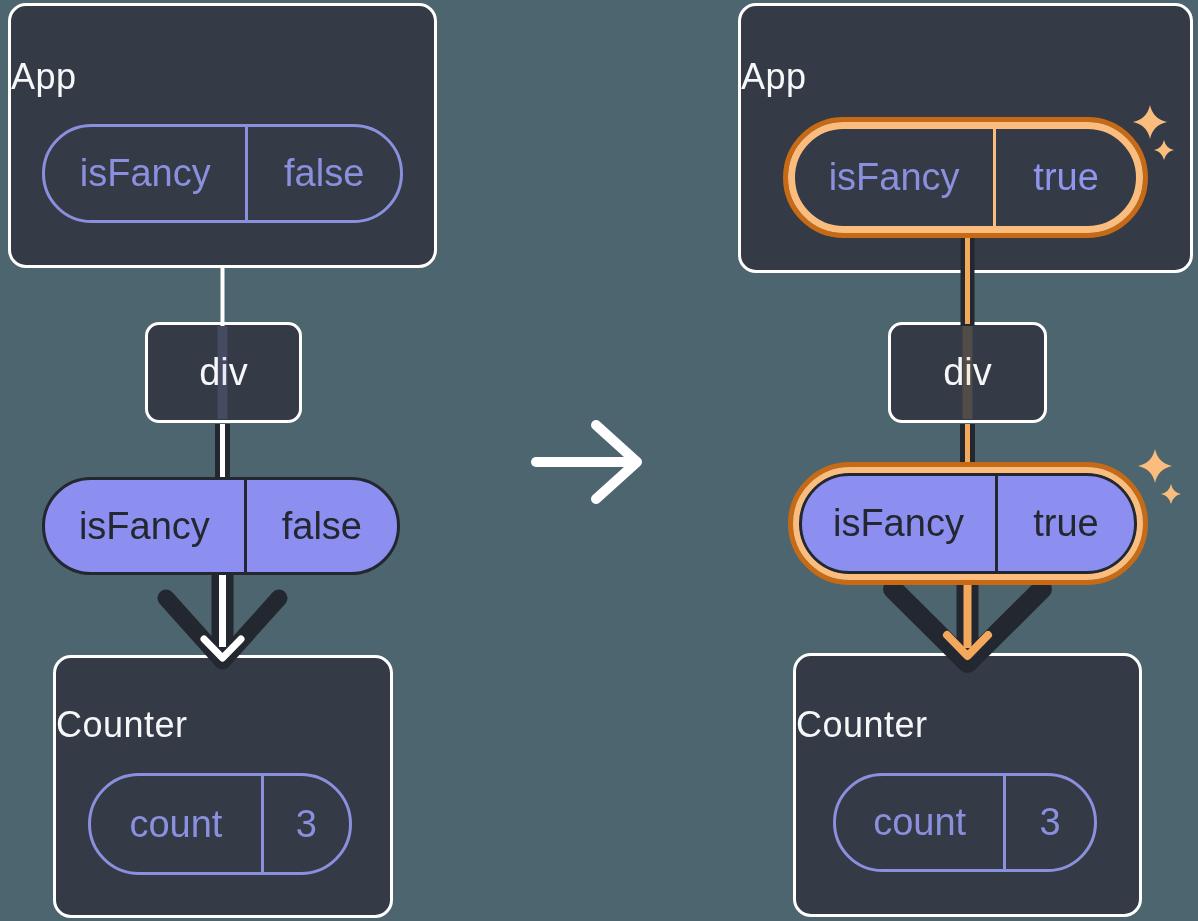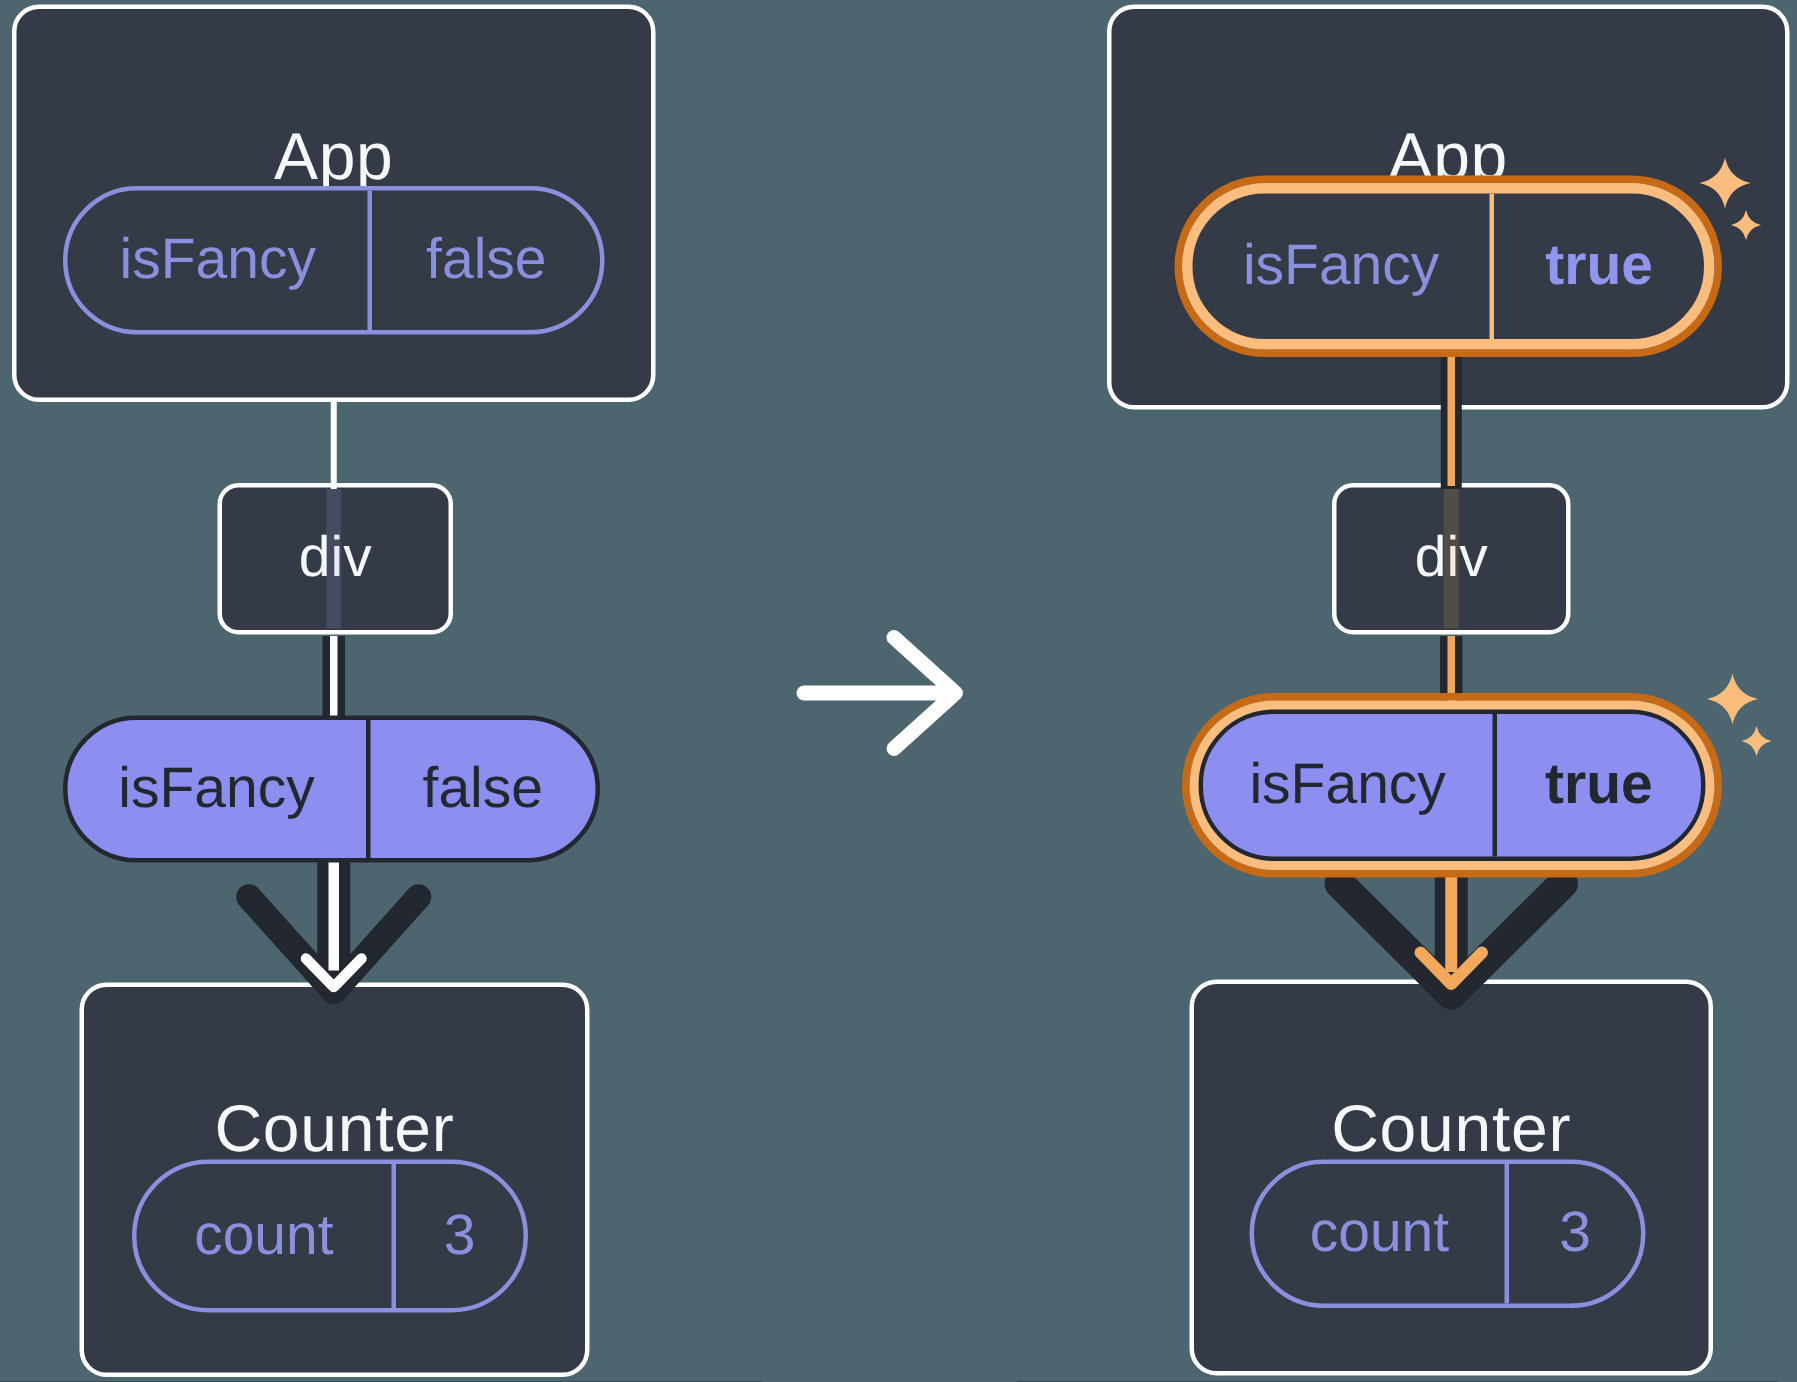--- a/index.html
+++ b/index.html
@@ -13,7 +13,7 @@
   .canvas{position:relative;width:1198px;height:921px;background:var(--background);overflow:hidden;}
 
   .card{position:absolute;background:var(--card-bg);border:3.5px solid var(--card-border);border-radius:18px;z-index:1;}
-  .card-title{position:absolute;left:0;right:0;text-align:center;color:var(--title);font-size:44px;font-weight:400;letter-spacing:.5px;margin-top:24px;}
+  .card-title{position:absolute;left:0;right:0;text-align:left;color:var(--title);font-size:36px;font-weight:400;letter-spacing:.5px;}
 
   .pill{position:absolute;display:flex;z-index:10;}
   .pill .cell{display:flex;align-items:center;justify-content:center;font-size:38px;}

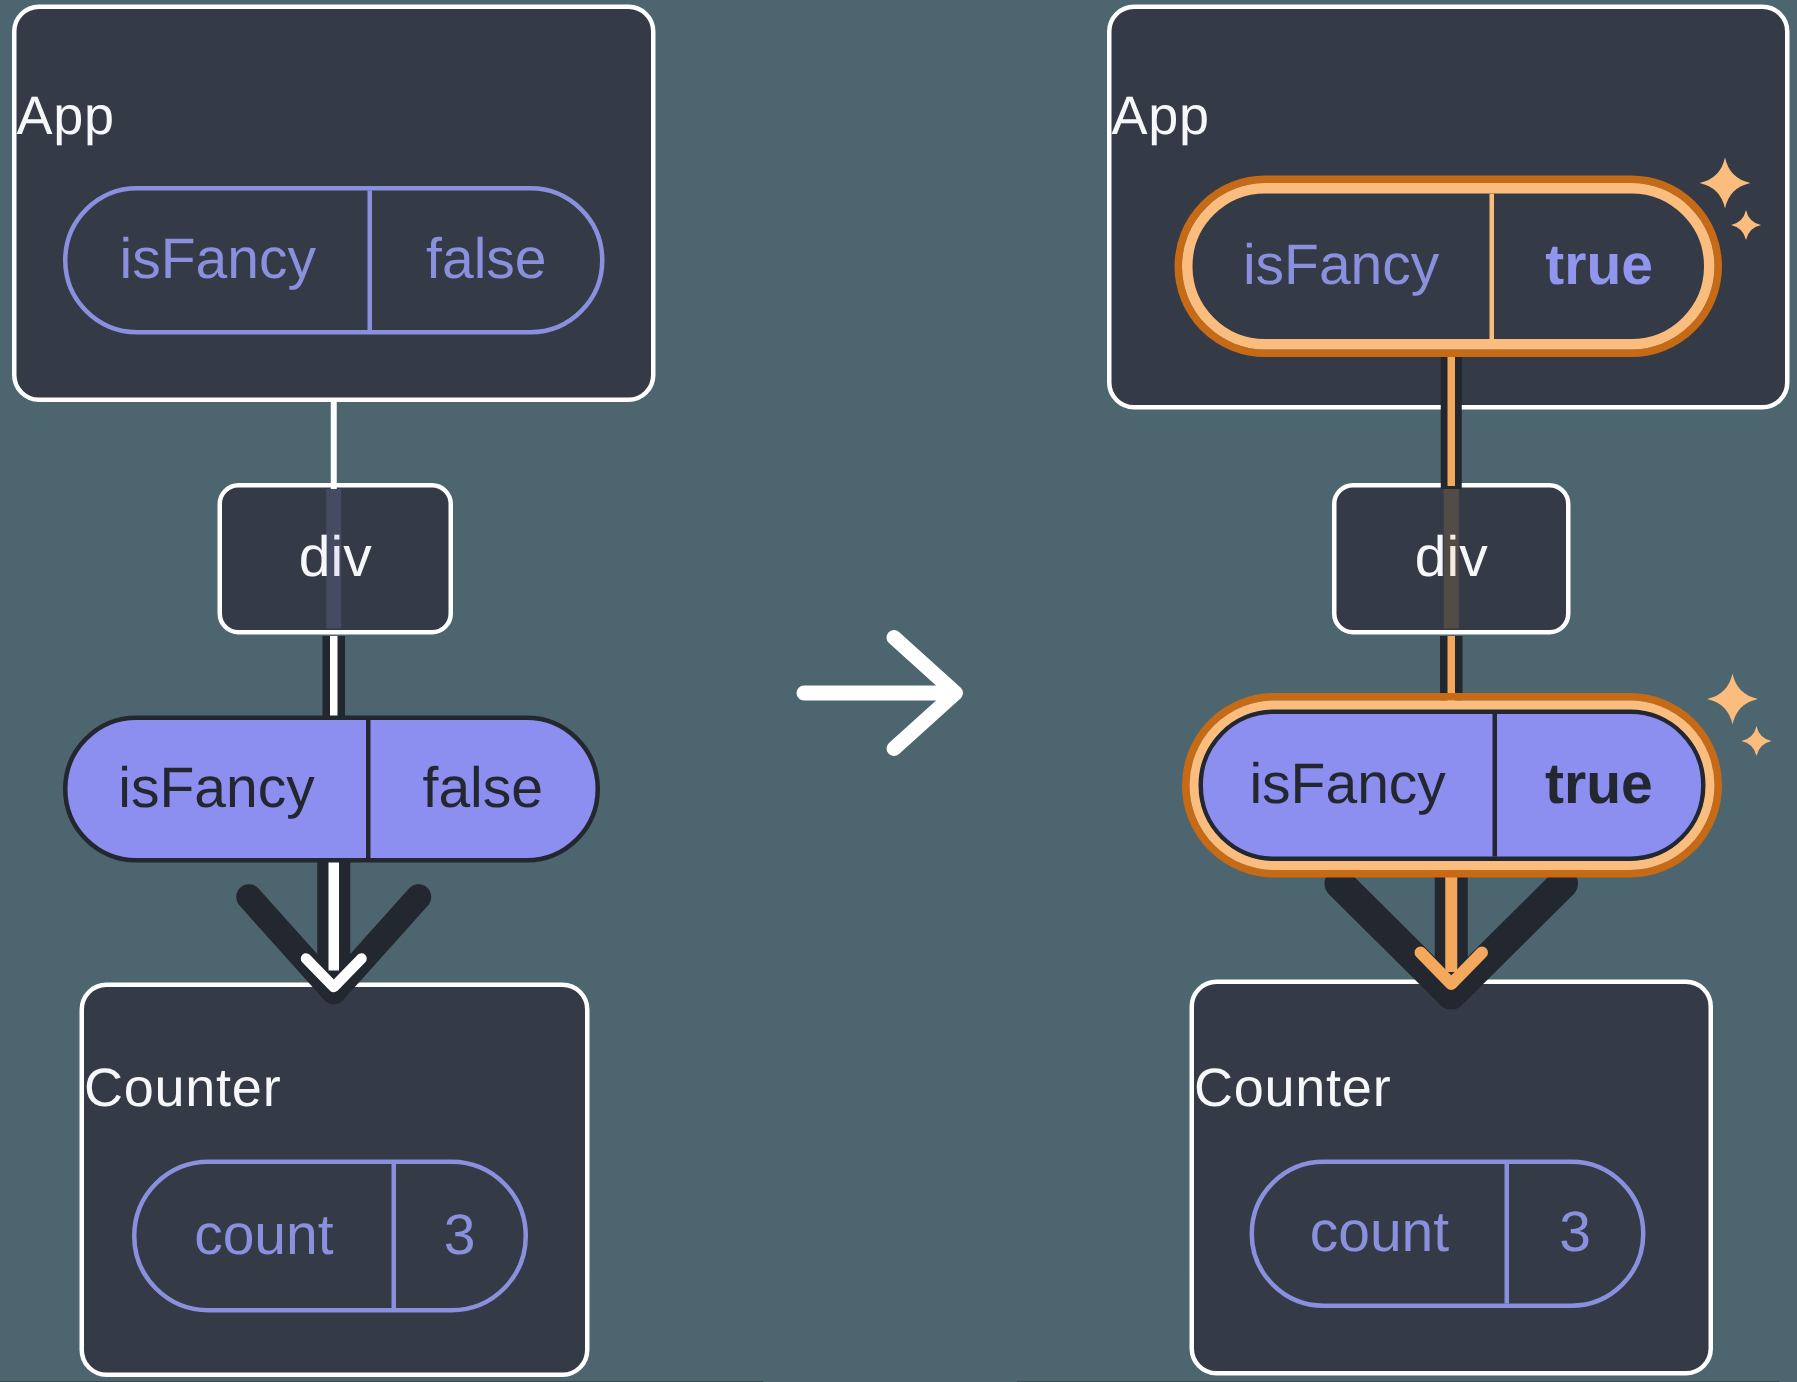--- a/index.html
+++ b/index.html
@@ -36,7 +36,7 @@
   .ring-core.purple-core{background:var(--purple-fill);border:3px solid var(--dark);}
   .ring-outer .cell{display:flex;align-items:center;justify-content:center;font-size:38px;}
 
-  .bold{font-weight:700;}
+  .bold{font-weight:400;}
 
   svg.overlay{position:absolute;left:0;top:0;z-index:5;pointer-events:none;}
   .stroke-dark{stroke:var(--dark);}

